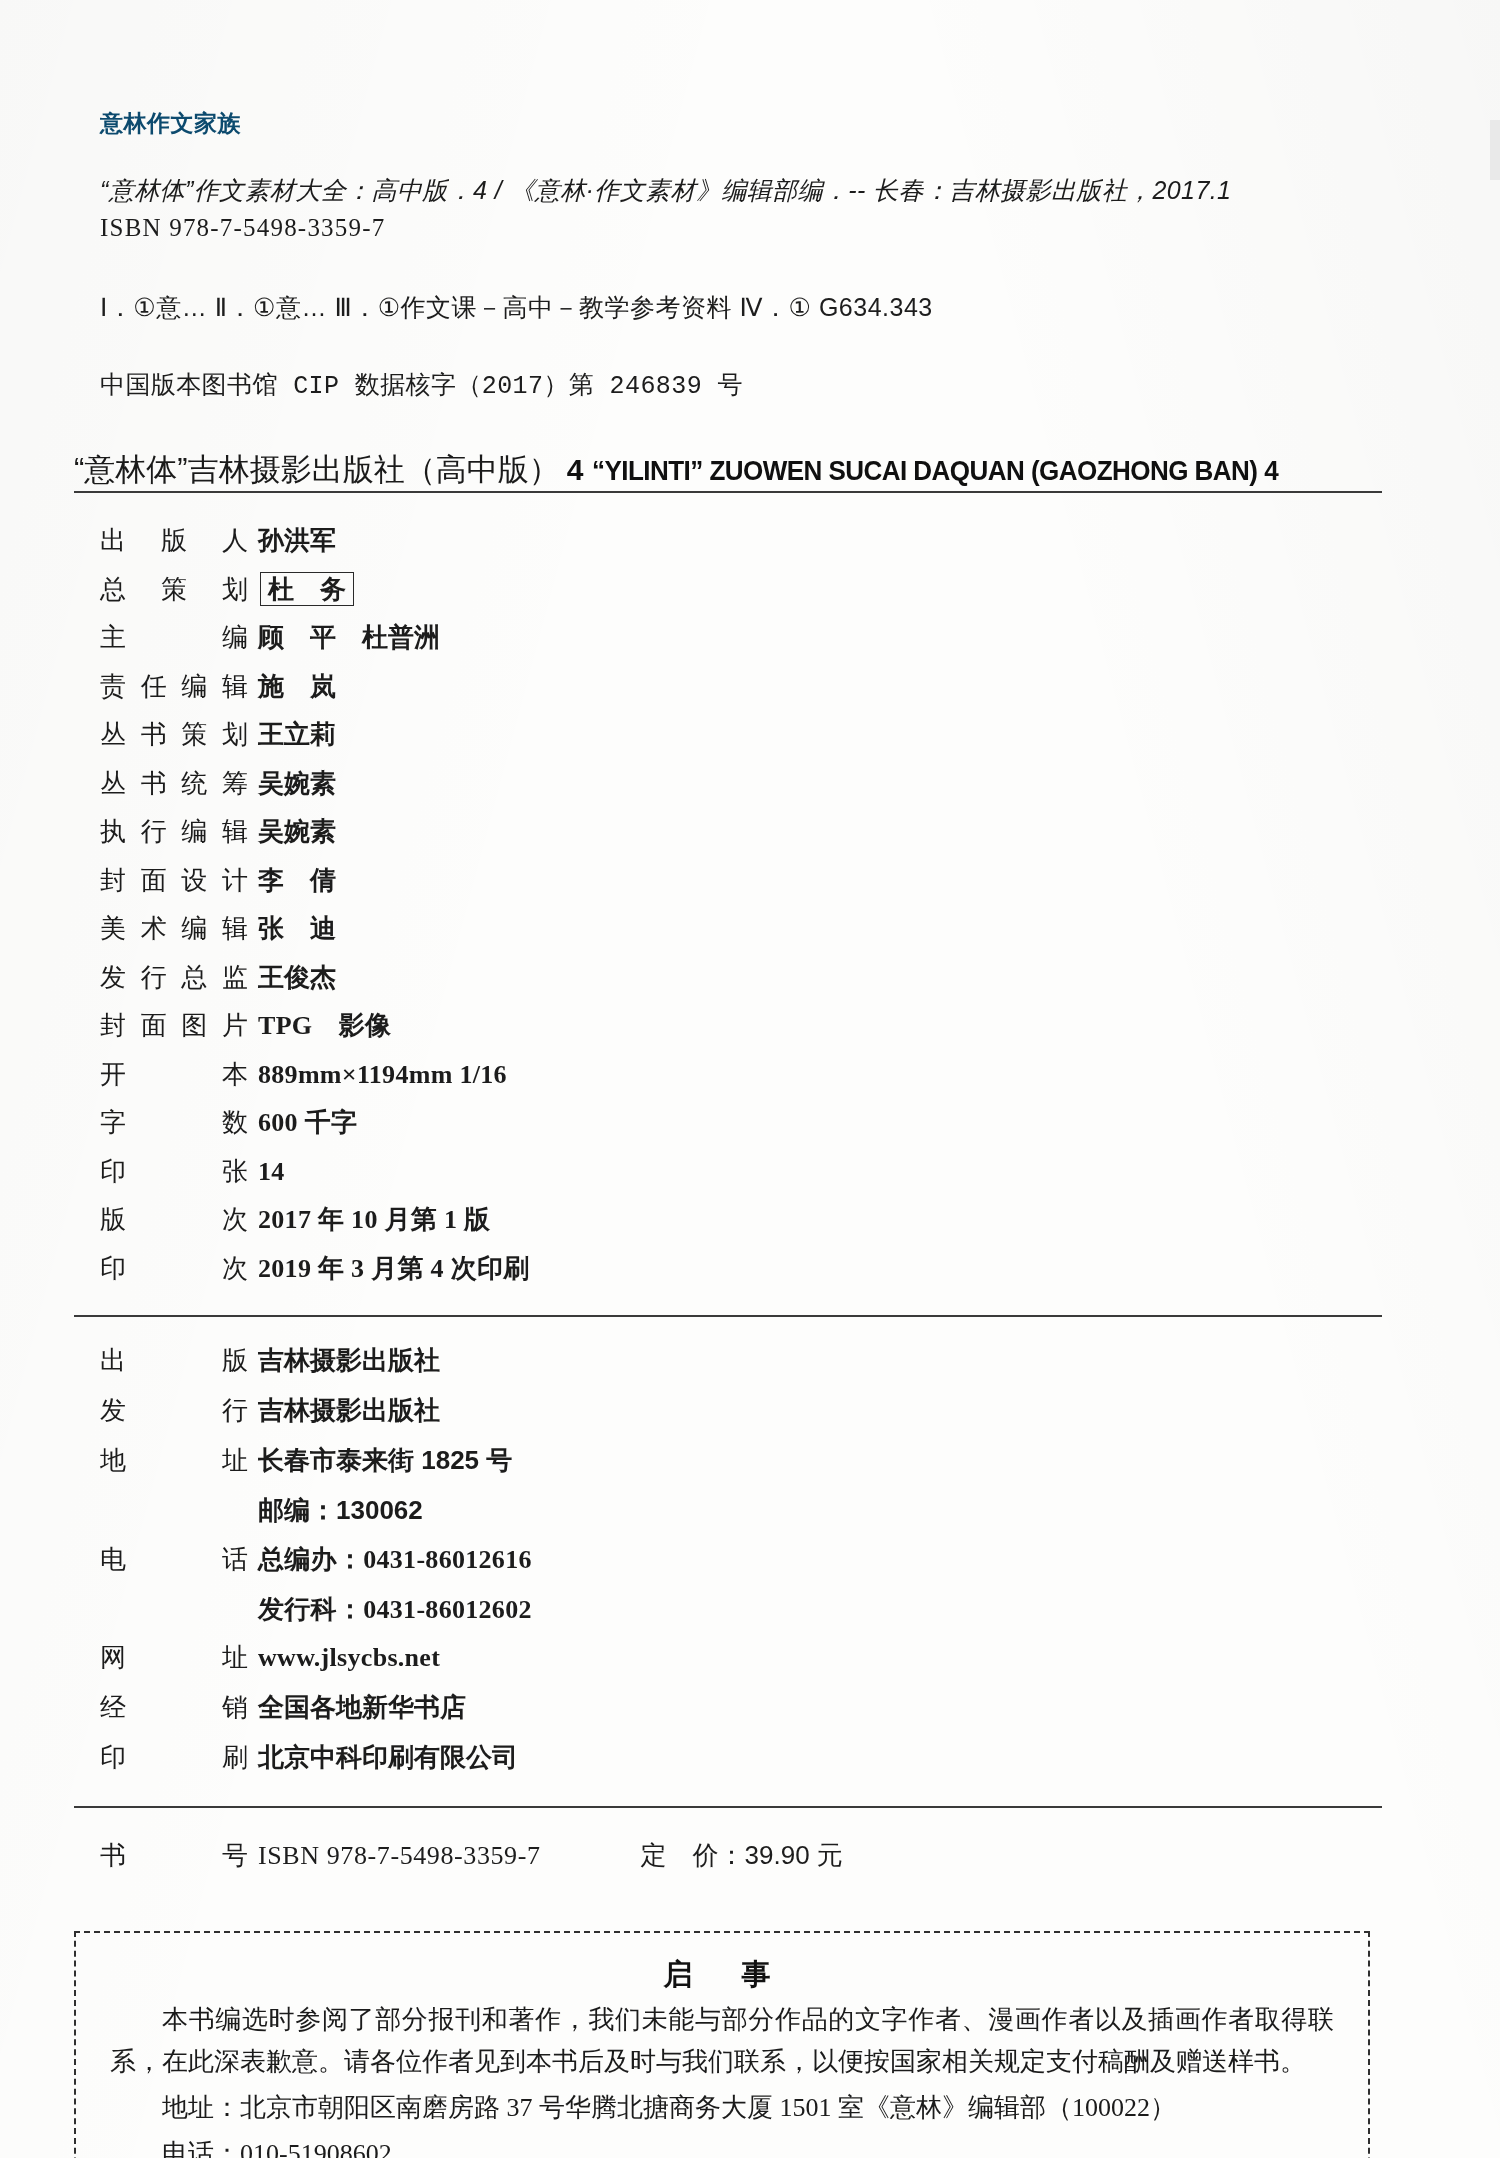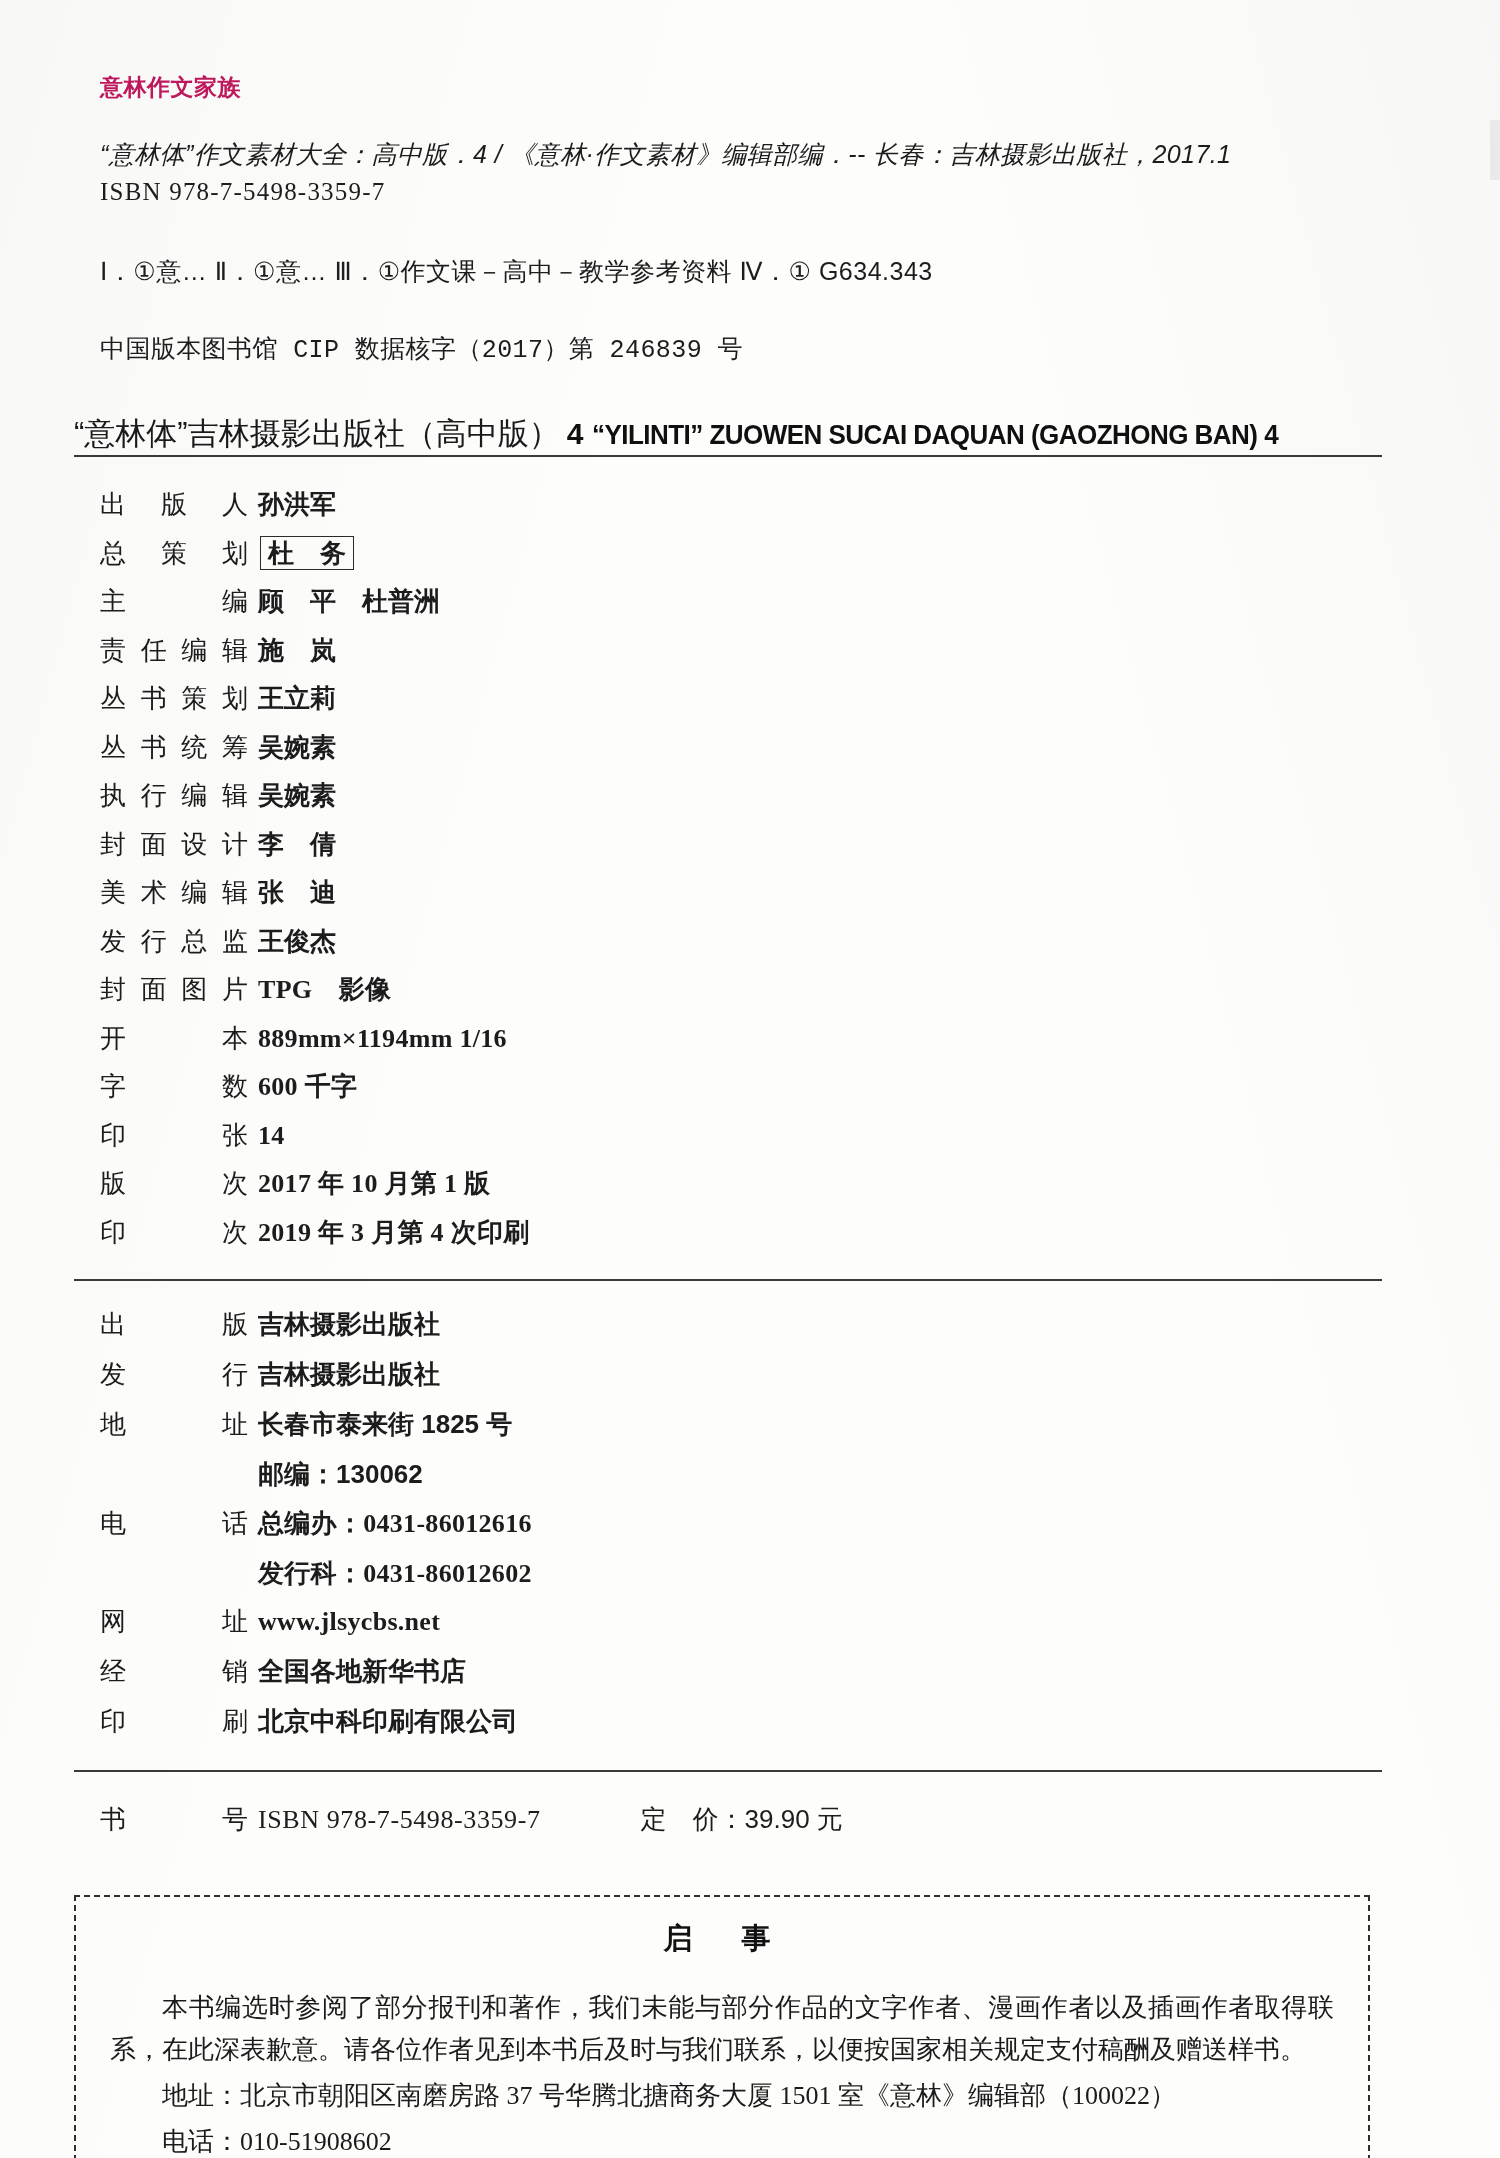--- a/index.html
+++ b/index.html
@@ -41,8 +41,8 @@
     font-weight: bold;
     font-size: 23px;
     letter-spacing: 0.5px;
-    color: #be185d;
-    margin-top: 72px;
+    color: #0c4a6e;
+    margin-top: 108px;
   }
   .cip-block {
     margin-top: 32px;

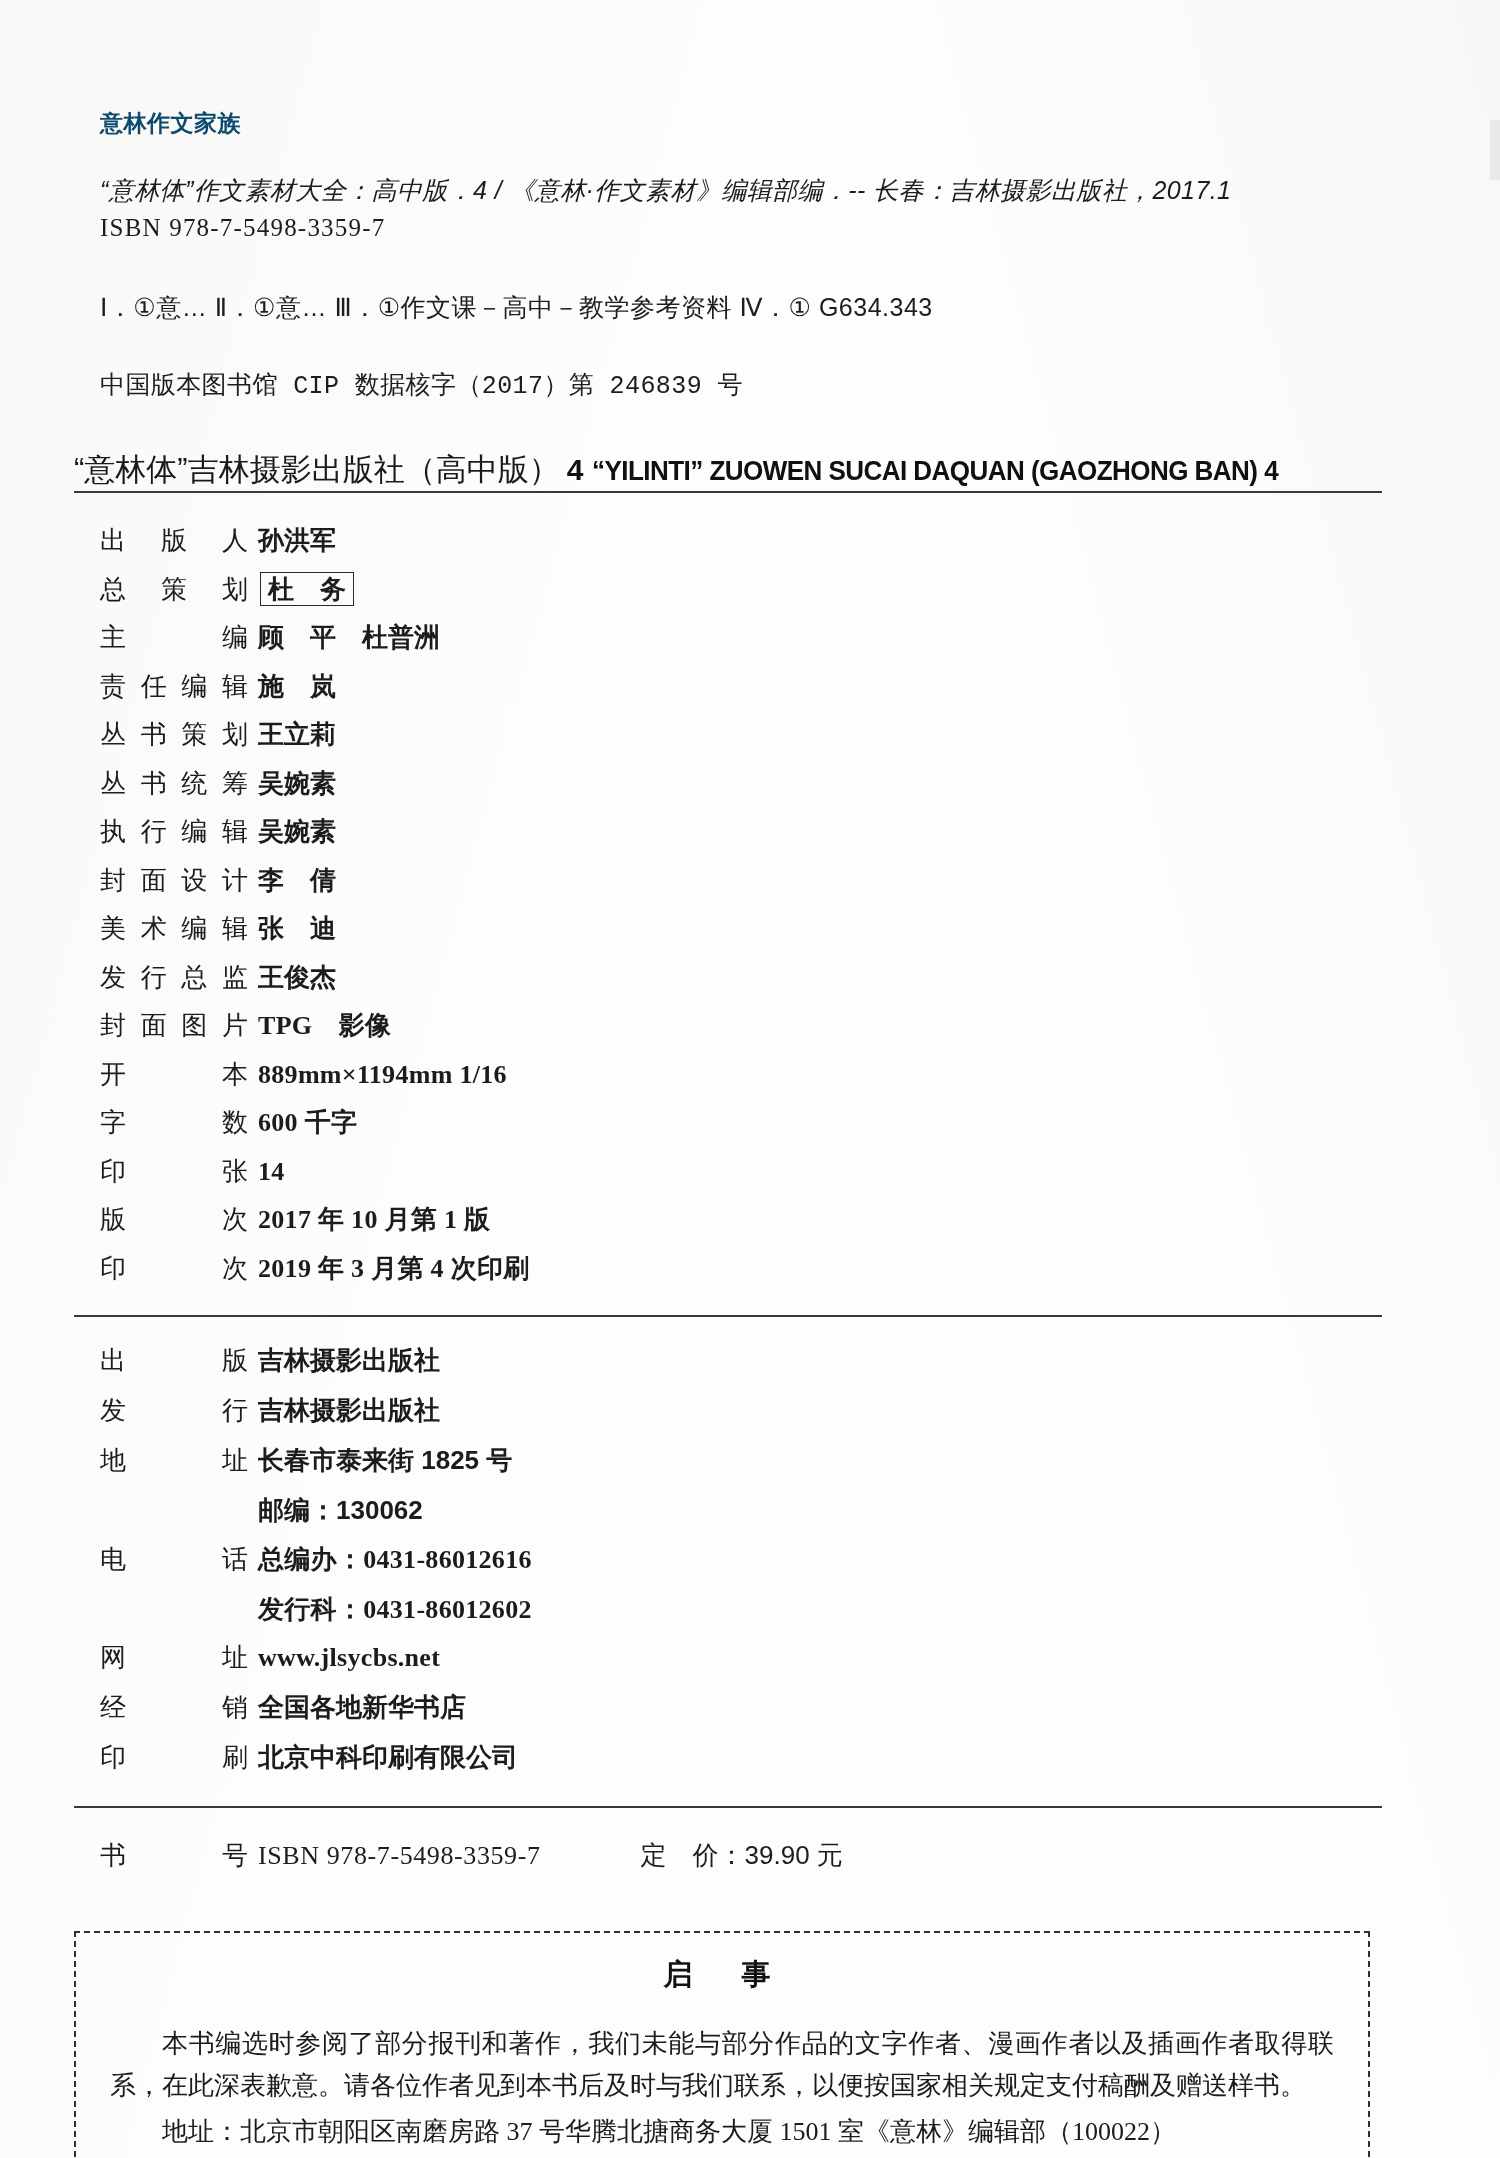--- a/index.html
+++ b/index.html
@@ -207,7 +207,7 @@
     font-size: 29px;
     letter-spacing: 10px;
     color: #111;
-    margin-bottom: 28px;
+    margin-bottom: 4px;
   }
   .notice-body {
     font-family: "Liberation Serif", serif;

